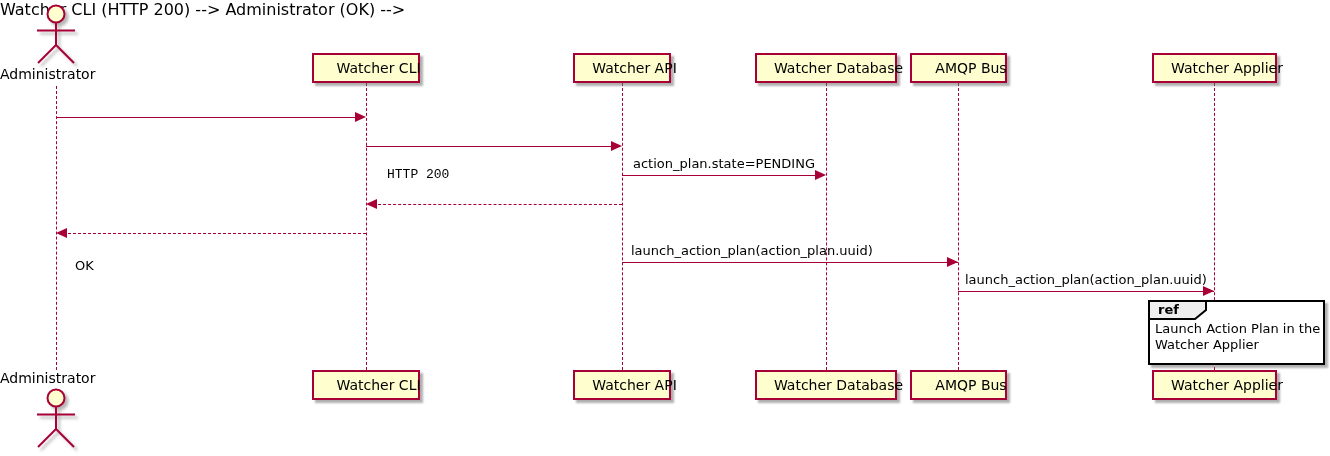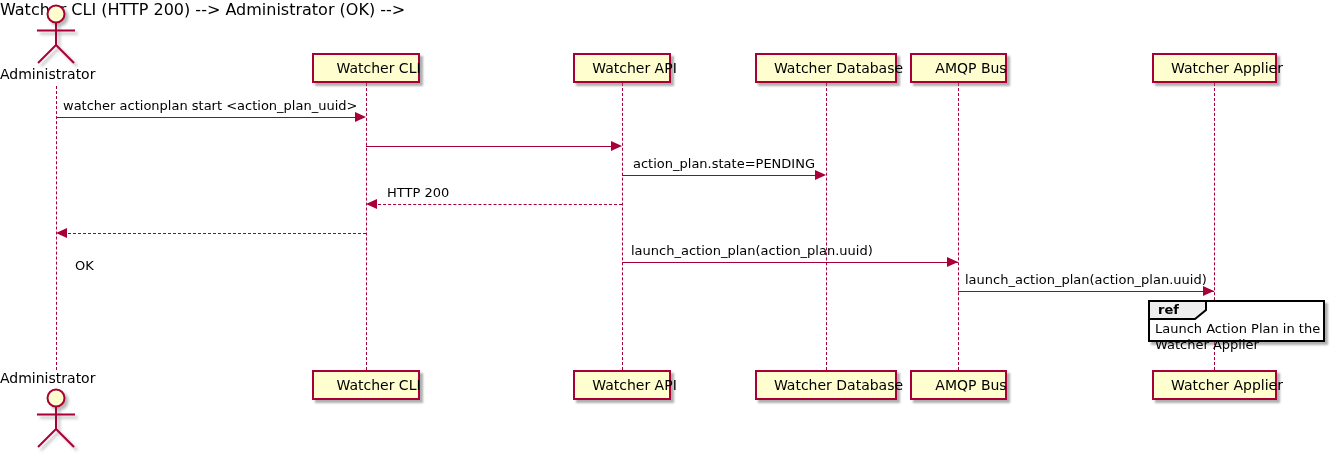--- a/index.html
+++ b/index.html
@@ -121,7 +121,6 @@
 
   
   
-  <div class="msg-label" style="left:63px; top:98px;">watcher actionplan start &lt;action_plan_uuid&gt;</div>
   <div class="msg-line" style="left:56px; top:117px; width:308px;"></div>
   <div class="arrowhead right" style="left:355px; top:112px;"></div>
 

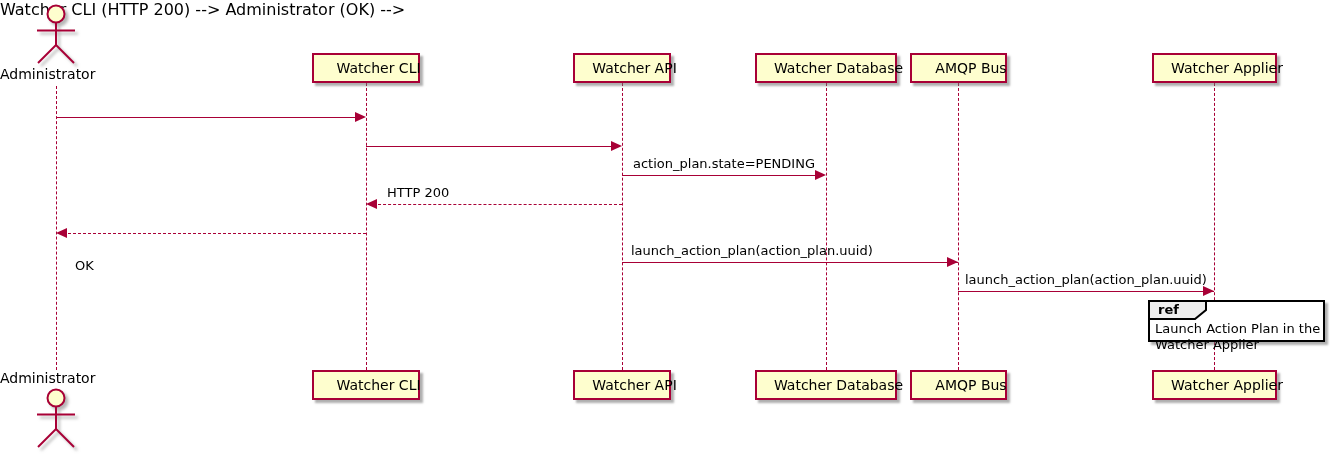--- a/index.html
+++ b/index.html
@@ -134,7 +134,7 @@
   <div class="arrowhead right" style="left:815px; top:170px;"></div>
 
    Watcher CLI (HTTP 200) --&gt;
-  <div class="msg-label" style="left:387px; top:185px;">HTTP 200</div>
+  <div class="msg-label" style="left:387px; top:167px;font-family:Liberation Mono, monospace;">HTTP 200</div>
   <div class="msg-line dashed" style="left:368px; top:204px; width:254px;"></div>
   <div class="arrowhead left" style="left:366px; top:199px;"></div>
 

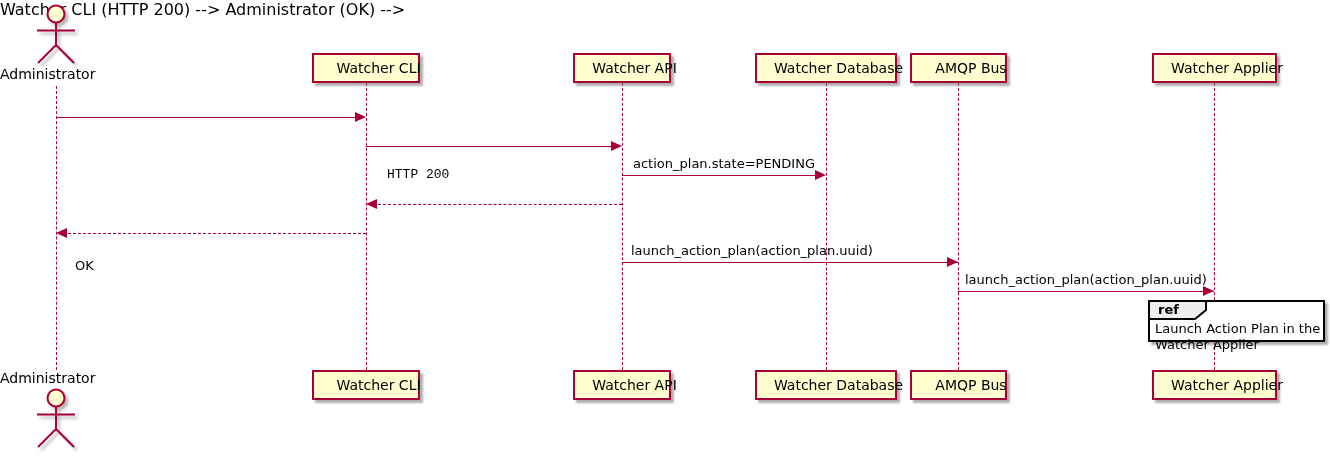--- a/index.html
+++ b/index.html
@@ -154,7 +154,7 @@
   <div class="arrowhead right" style="left:1203px; top:286px;"></div>
 
   
-  <div class="ref-box" style="left:1148px; top:300px; width:177px; height:42px;">
+  <div class="ref-box" style="left:1148px; top:300px; width:177px; height:65px;">
     <svg class="ref-tab-svg" width="60" height="21" viewBox="0 0 60 21">
       <path d="M1,1 H58 V10 L47,19 H1 Z" fill="#EEEEEE" stroke="#000000" stroke-width="2"></path>
     </svg>

